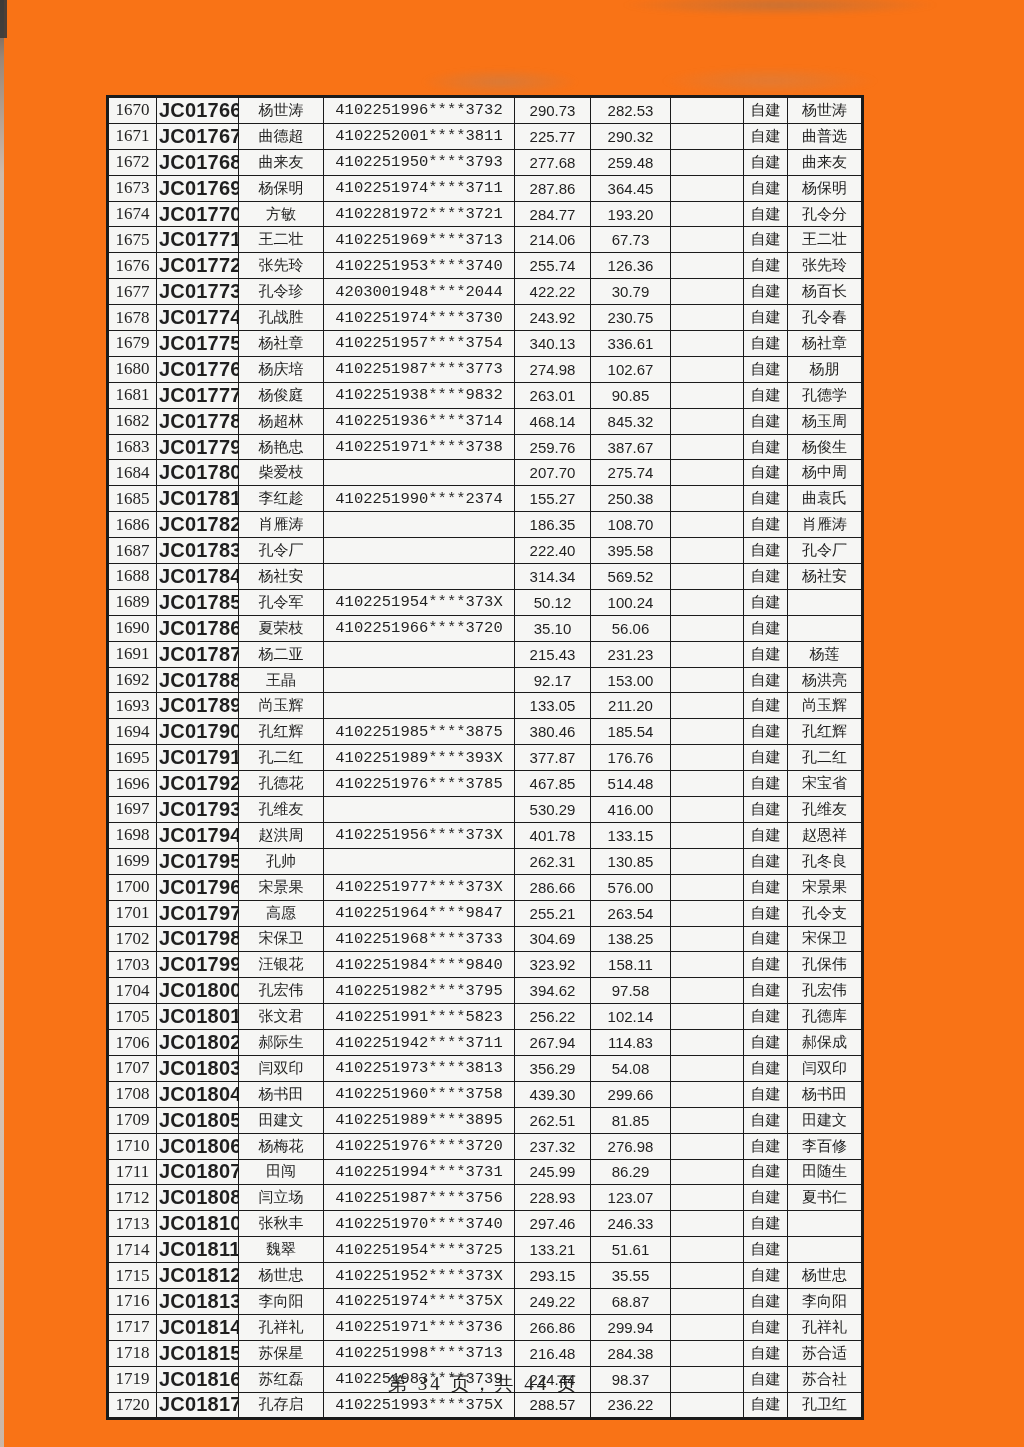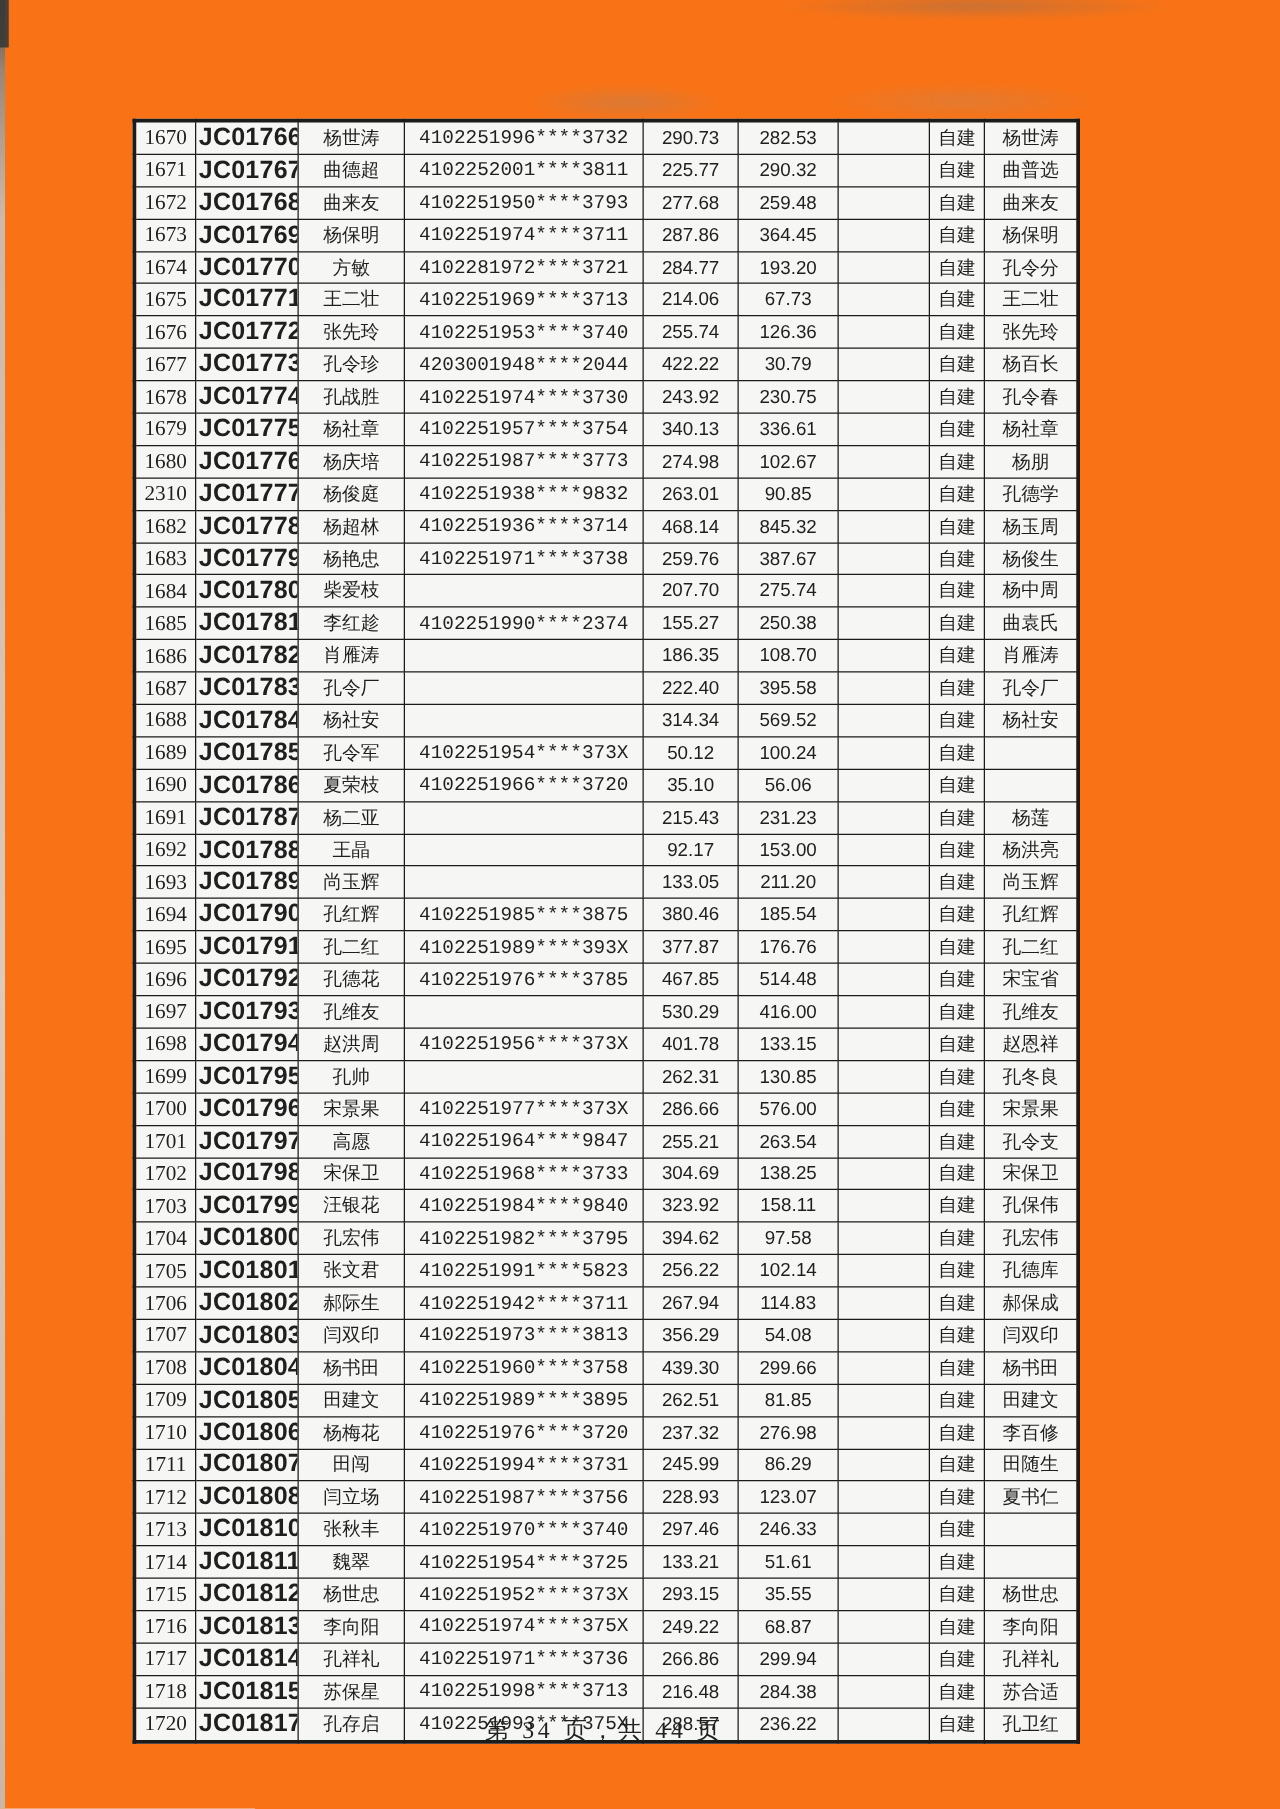--- a/index.html
+++ b/index.html
@@ -264,7 +264,7 @@
   </tr>
 
   <tr>
-    <td class="c-seq">2310</td>
+    <td class="c-seq">1681</td>
     <td class="c-code">JC01777</td>
     <td class="c-name">杨俊庭</td>
     <td class="c-id">4102251938****9832</td>

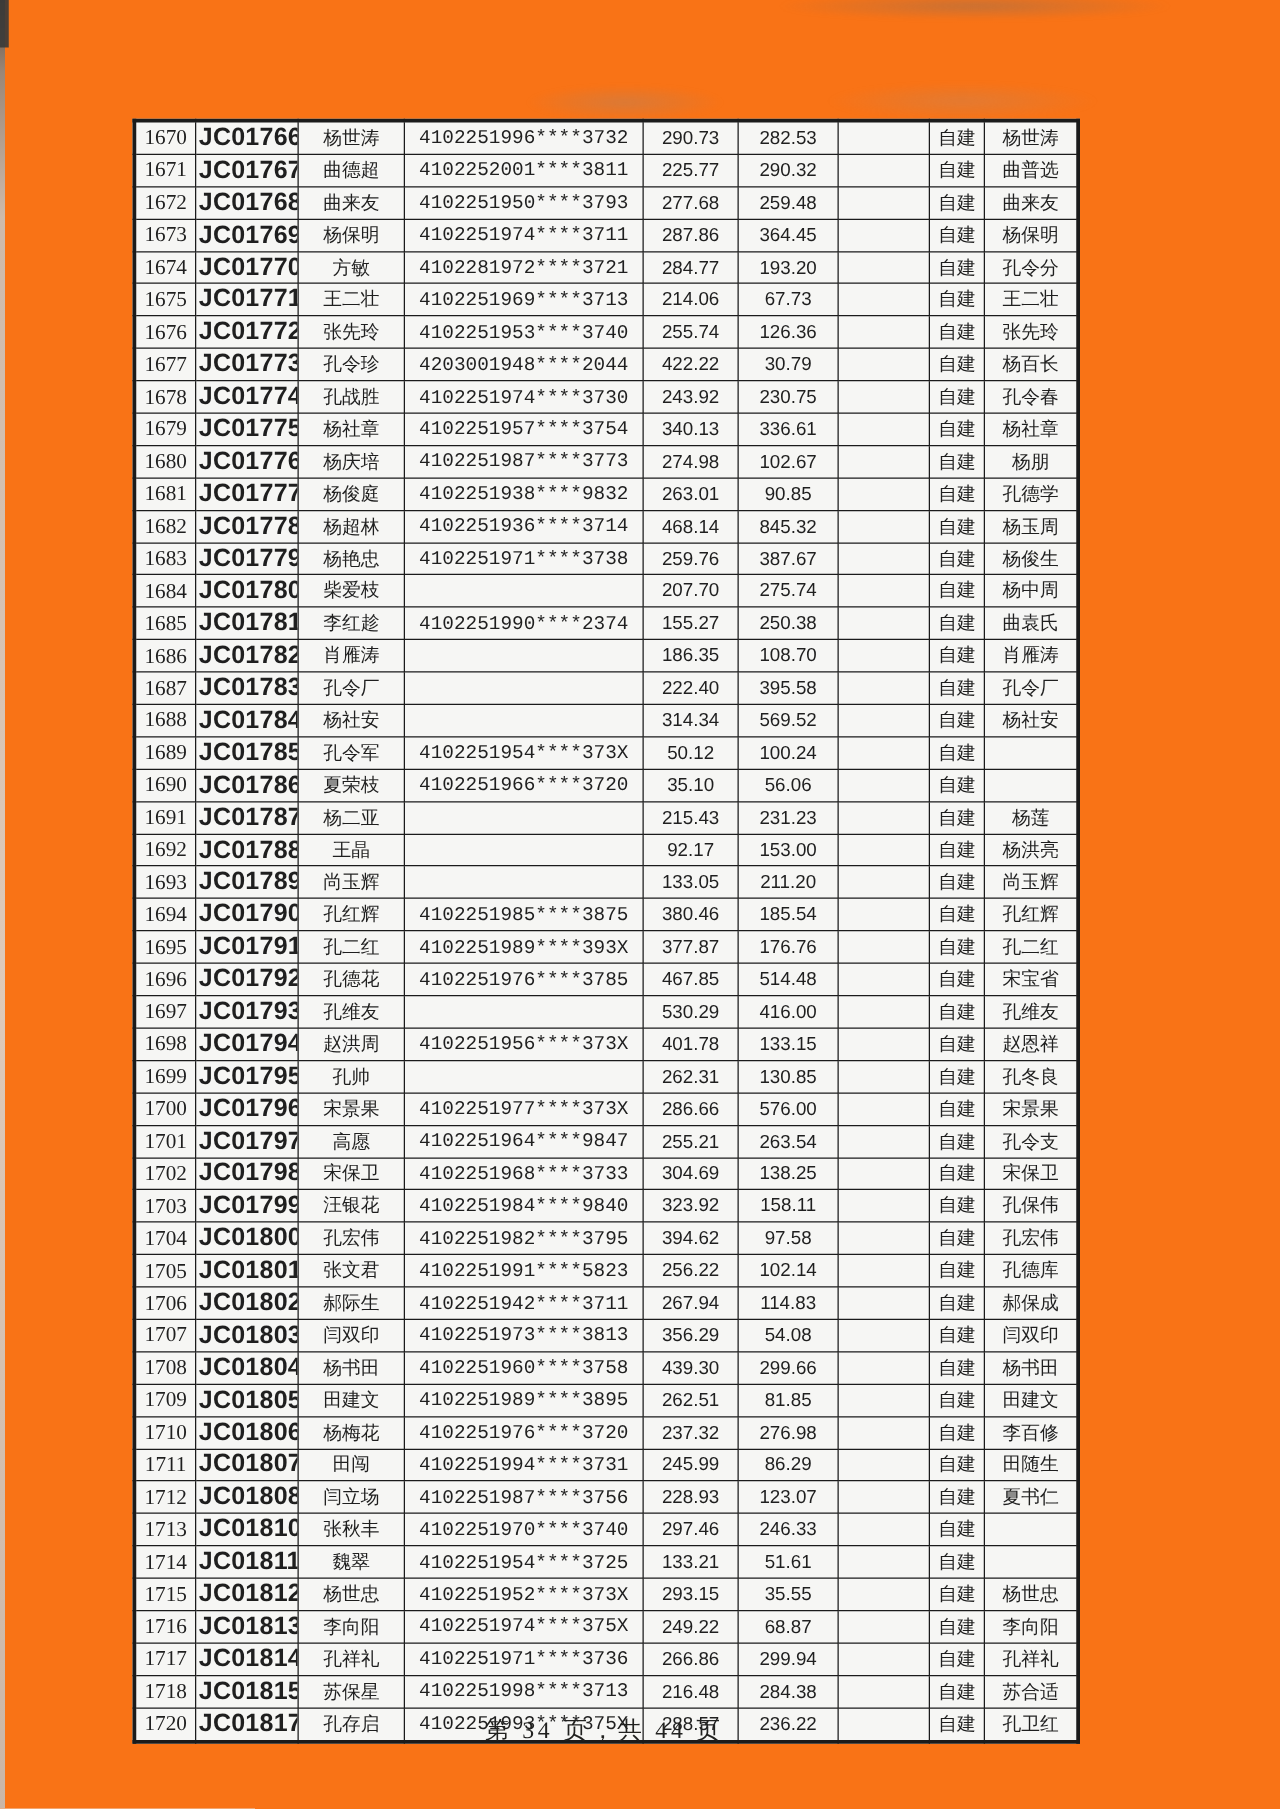--- a/index.html
+++ b/index.html
@@ -719,6 +719,17 @@
     <td class="c-name2">苏合适</td>
   </tr>
 
+  <tr>
+    <td class="c-seq">1719</td>
+    <td class="c-code">JC01816</td>
+    <td class="c-name">苏红磊</td>
+    <td class="c-id">4102251983****3739</td>
+    <td class="c-val">224.44</td>
+    <td class="c-val">98.37</td>
+    <td class="c-blank"></td>
+    <td class="c-build">自建</td>
+    <td class="c-name2">苏合社</td>
+  </tr>
 
   <tr>
     <td class="c-seq">1720</td>

